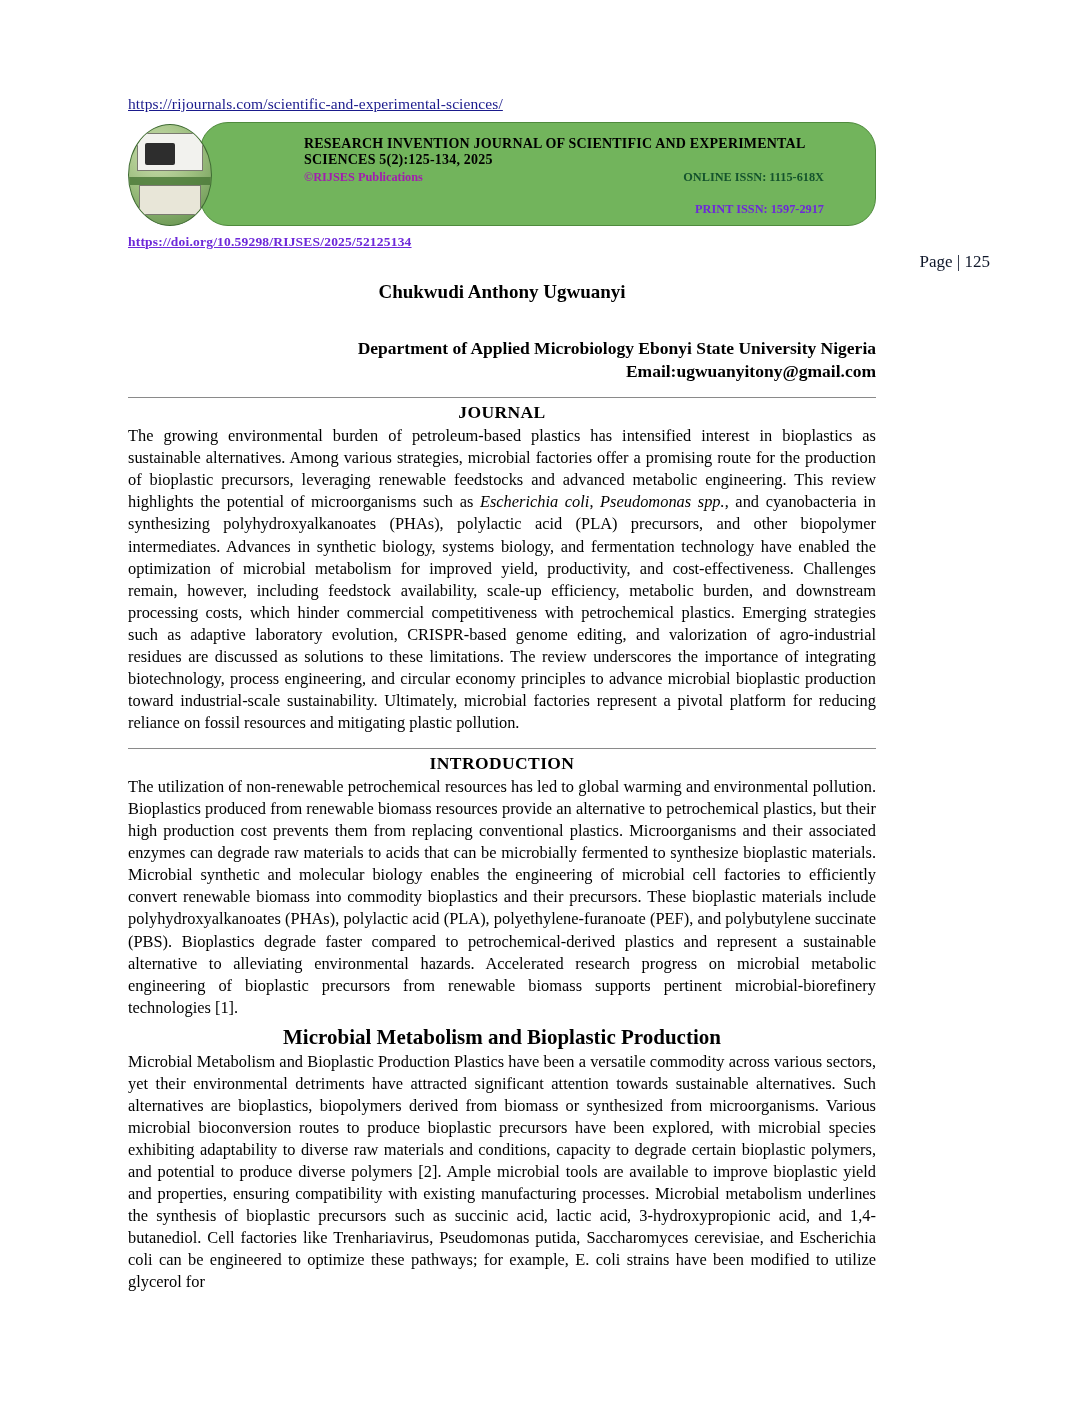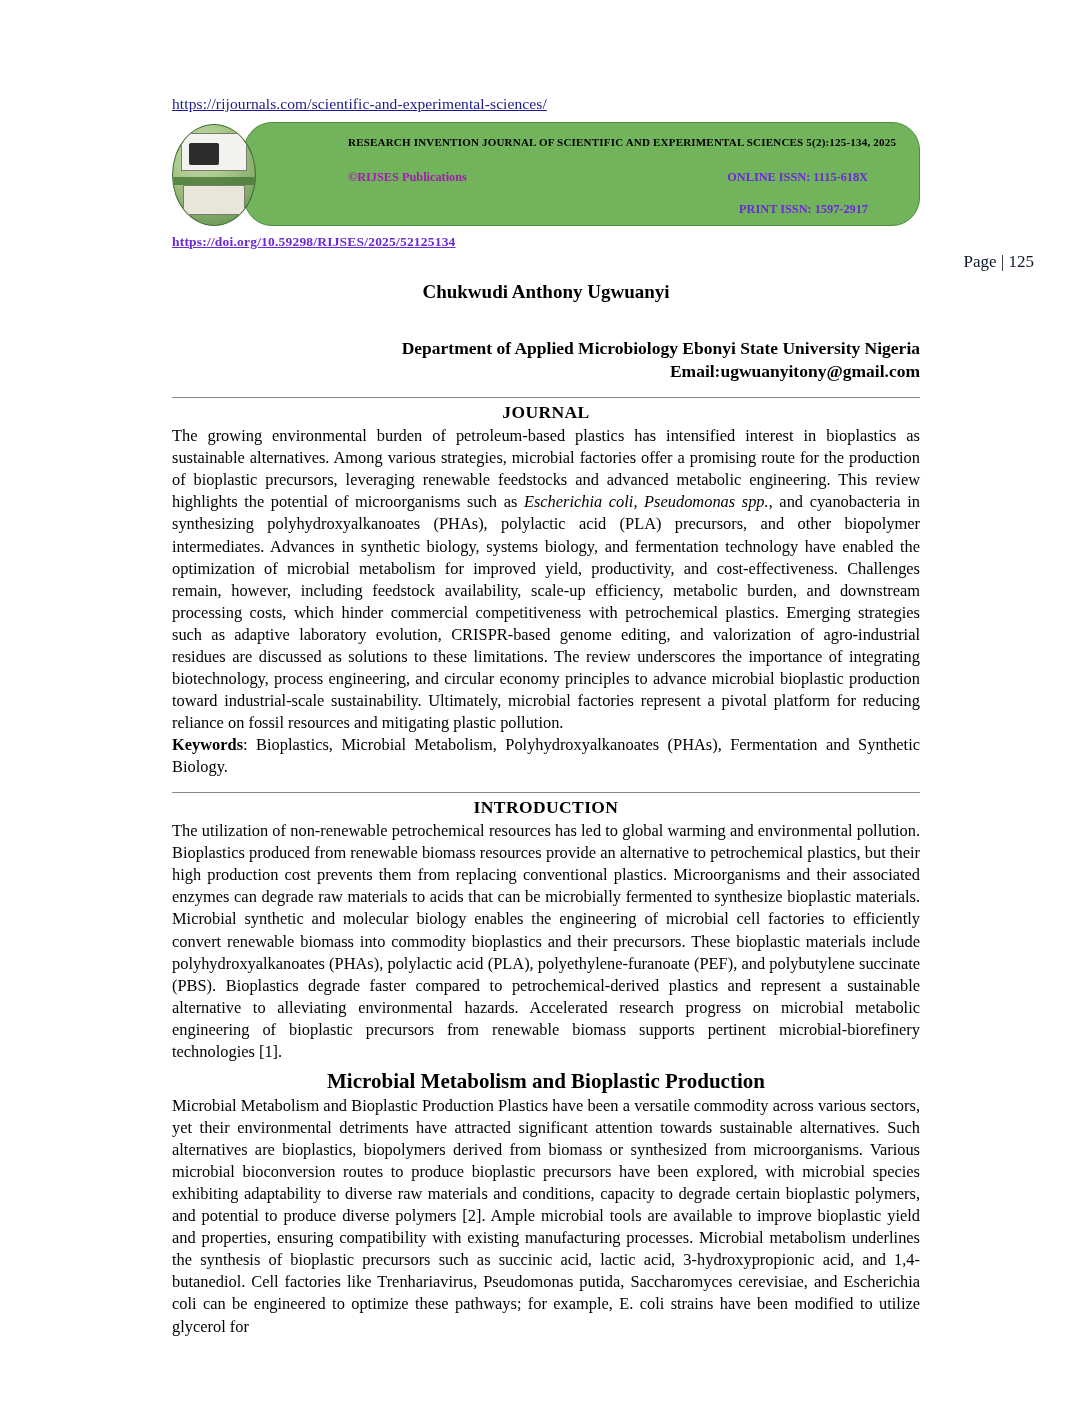--- a/index.html
+++ b/index.html
@@ -21,7 +21,6 @@
     height: 1408px;
     box-sizing: border-box;
     padding: 95px 128px 8px 128px;
-    margin-left: 44px;
   }
   .journal-url {
     font-family: "Liberation Serif", serif;

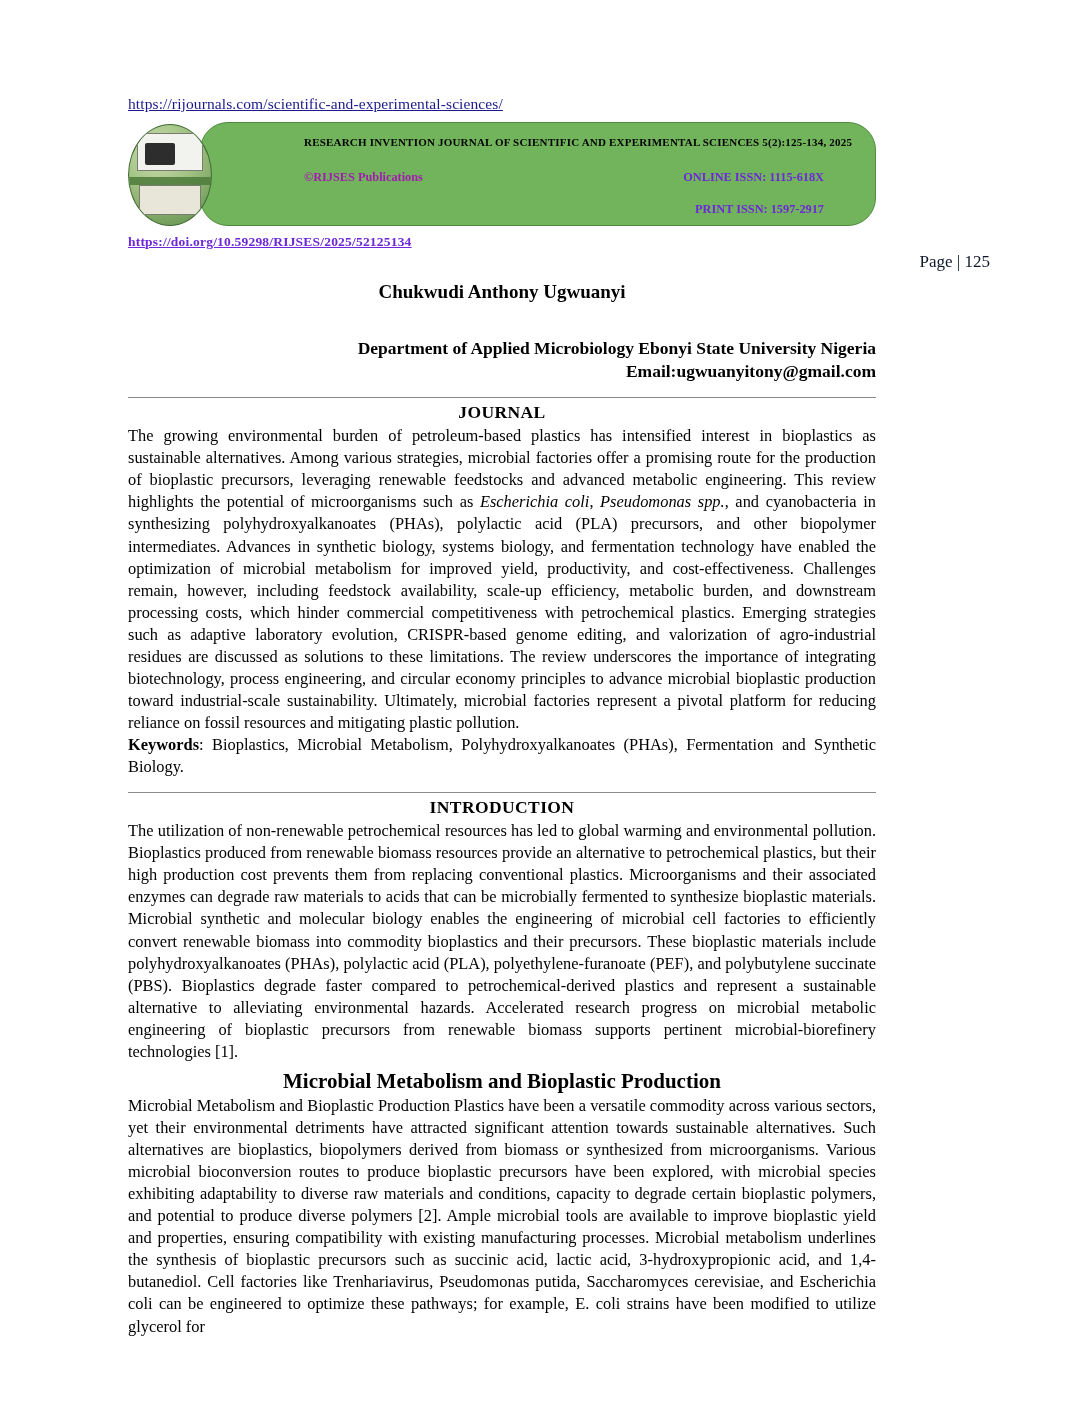--- a/index.html
+++ b/index.html
@@ -99,7 +99,7 @@
     position: absolute;
     left: 104px;
     top: 14px;
-    font-size: 11px;
+    font-size: 14px;
     font-weight: bold;
     letter-spacing: 0.2px;
     color: #000;

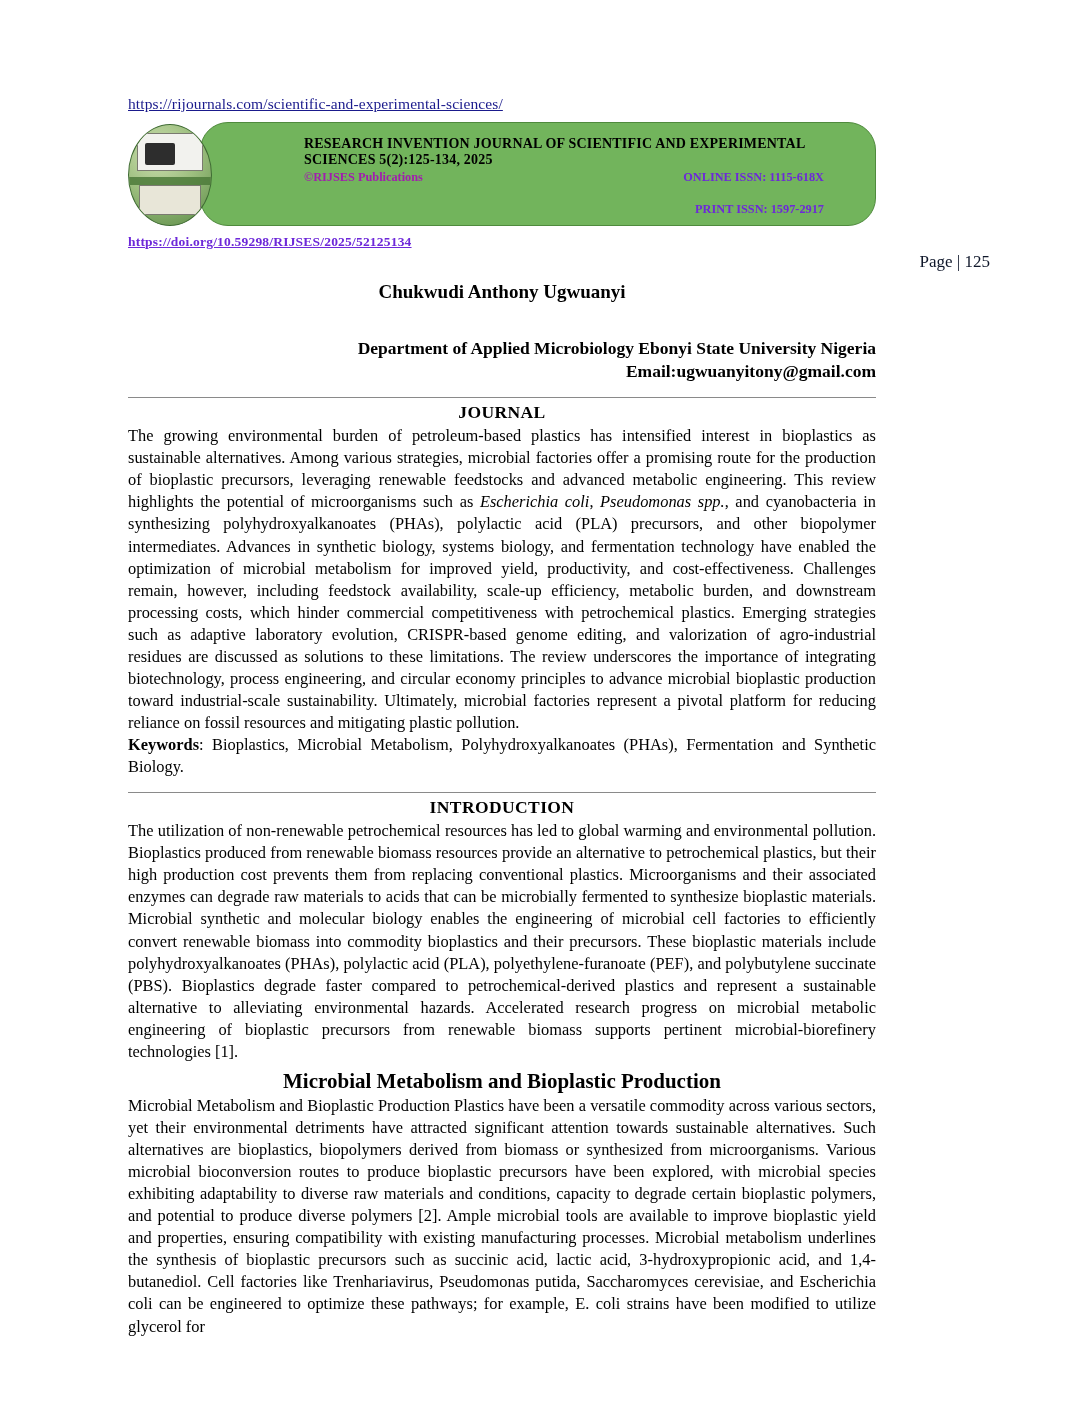--- a/index.html
+++ b/index.html
@@ -119,7 +119,7 @@
     top: 48px;
     font-size: 12.3px;
     font-weight: bold;
-    color: #6d28d9;
+    color: #14532d;
   }
   .banner-print {
     position: absolute;

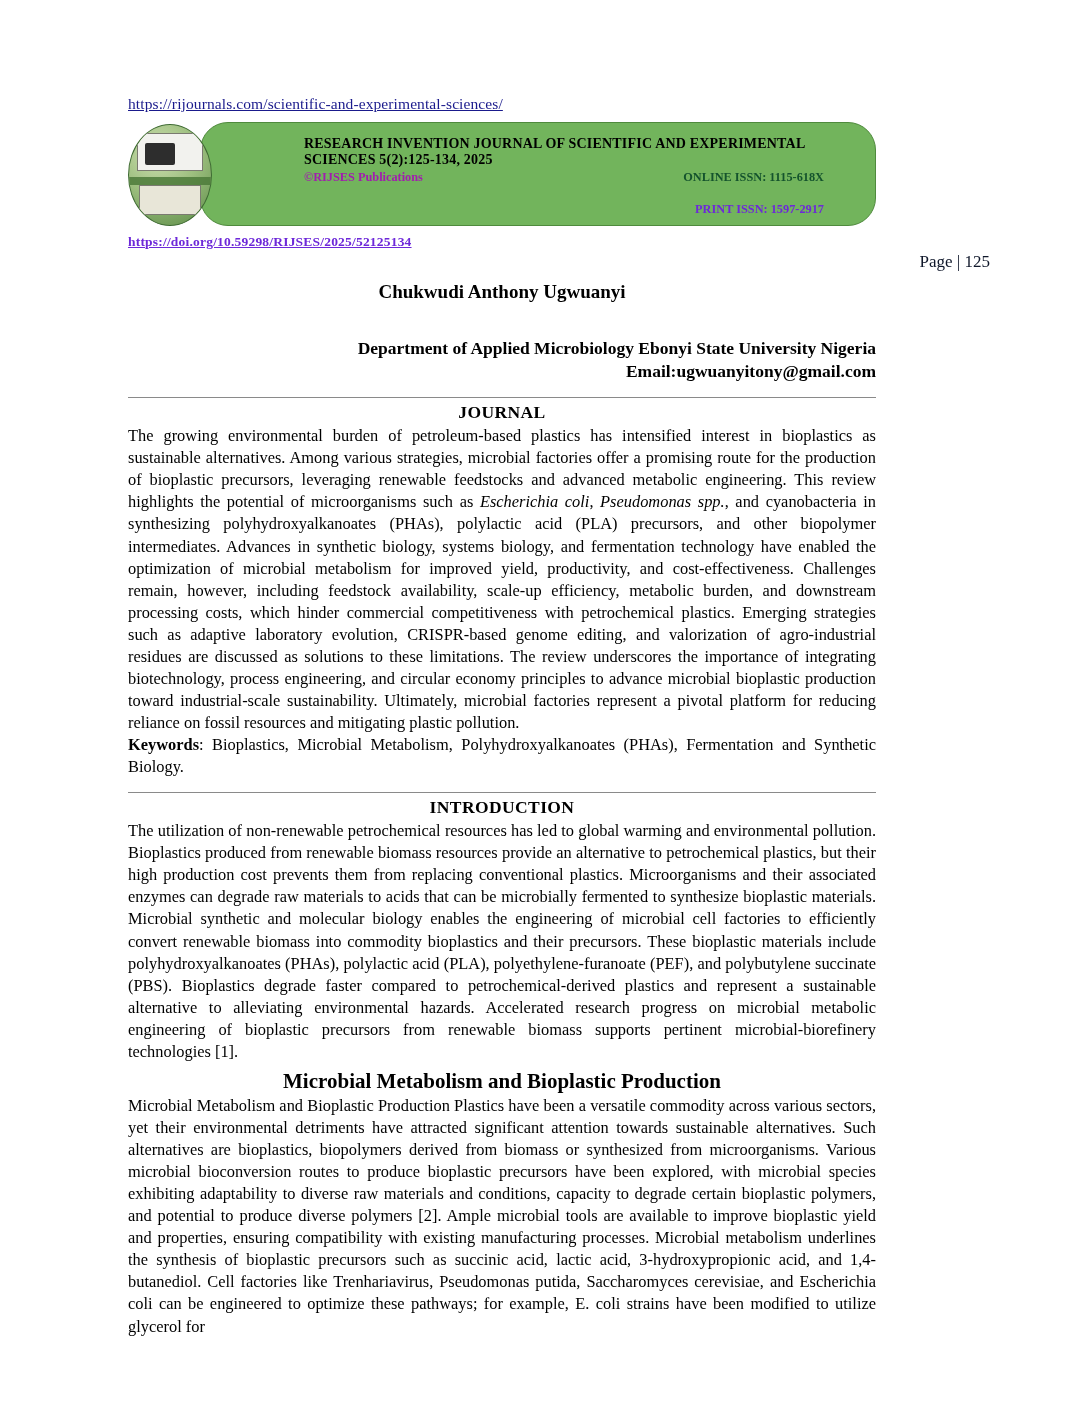--- a/index.html
+++ b/index.html
@@ -236,7 +236,6 @@
 
   <p class="body"><span>The growing environmental burden of petroleum-based plastics has intensified interest in bioplastics as sustainable alternatives. Among various strategies, microbial factories offer a promising route for the production of bioplastic precursors, leveraging renewable feedstocks and advanced metabolic engineering. This review highlights the potential of microorganisms such as </span><span class="it">Escherichia coli</span><span>, </span><span class="it">Pseudomonas spp.</span><span>, and cyanobacteria in synthesizing polyhydroxyalkanoates (PHAs), polylactic acid (PLA) precursors, and other biopolymer intermediates. Advances in synthetic biology, systems biology, and fermentation technology have enabled the optimization of microbial metabolism for improved yield, productivity, and cost-effectiveness. Challenges remain, however, including feedstock availability, scale-up efficiency, metabolic burden, and downstream processing costs, which hinder commercial competitiveness with petrochemical plastics. Emerging strategies such as adaptive laboratory evolution, CRISPR-based genome editing, and valorization of agro-industrial residues are discussed as solutions to these limitations. The review underscores the importance of integrating biotechnology, process engineering, and circular economy principles to advance microbial bioplastic production toward industrial-scale sustainability. Ultimately, microbial factories represent a pivotal platform for reducing reliance on fossil resources and mitigating plastic pollution.</span></p>
 
-  <p class="body"><span class="kw">Keywords</span><span>: Bioplastics, Microbial Metabolism, Polyhydroxyalkanoates (PHAs), Fermentation and Synthetic Biology.</span></p>
 
   <hr class="rule">
 

